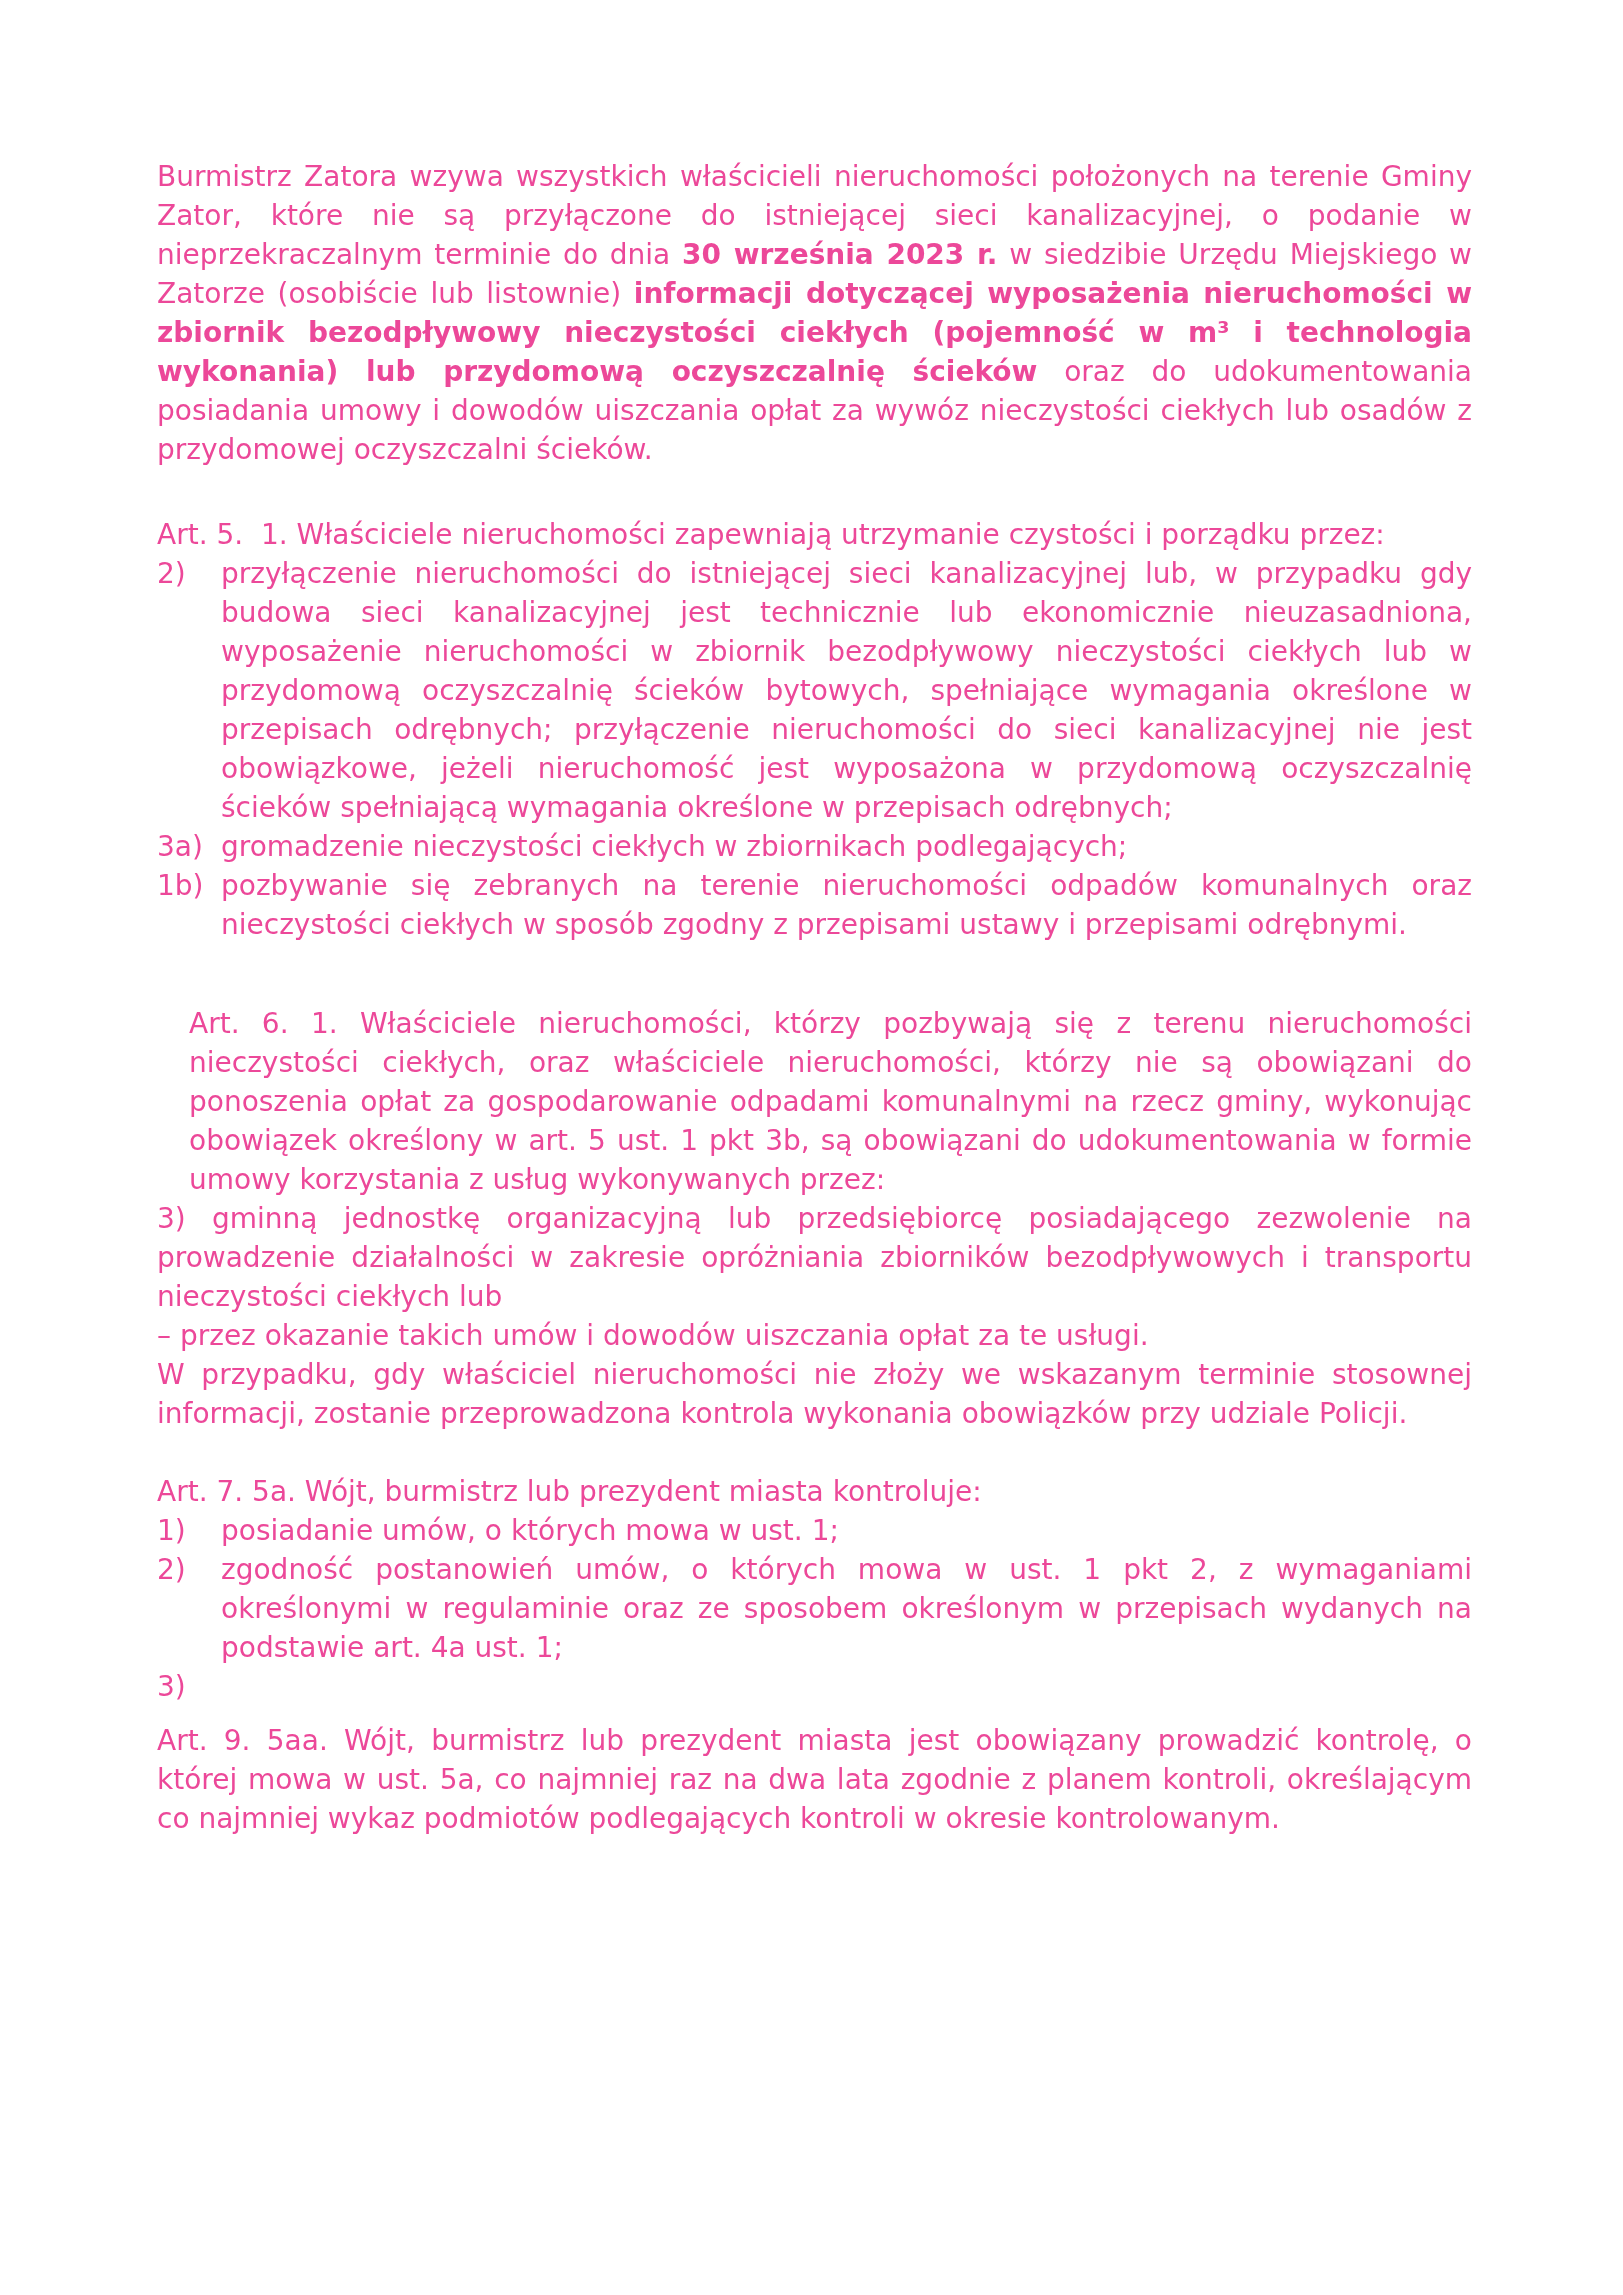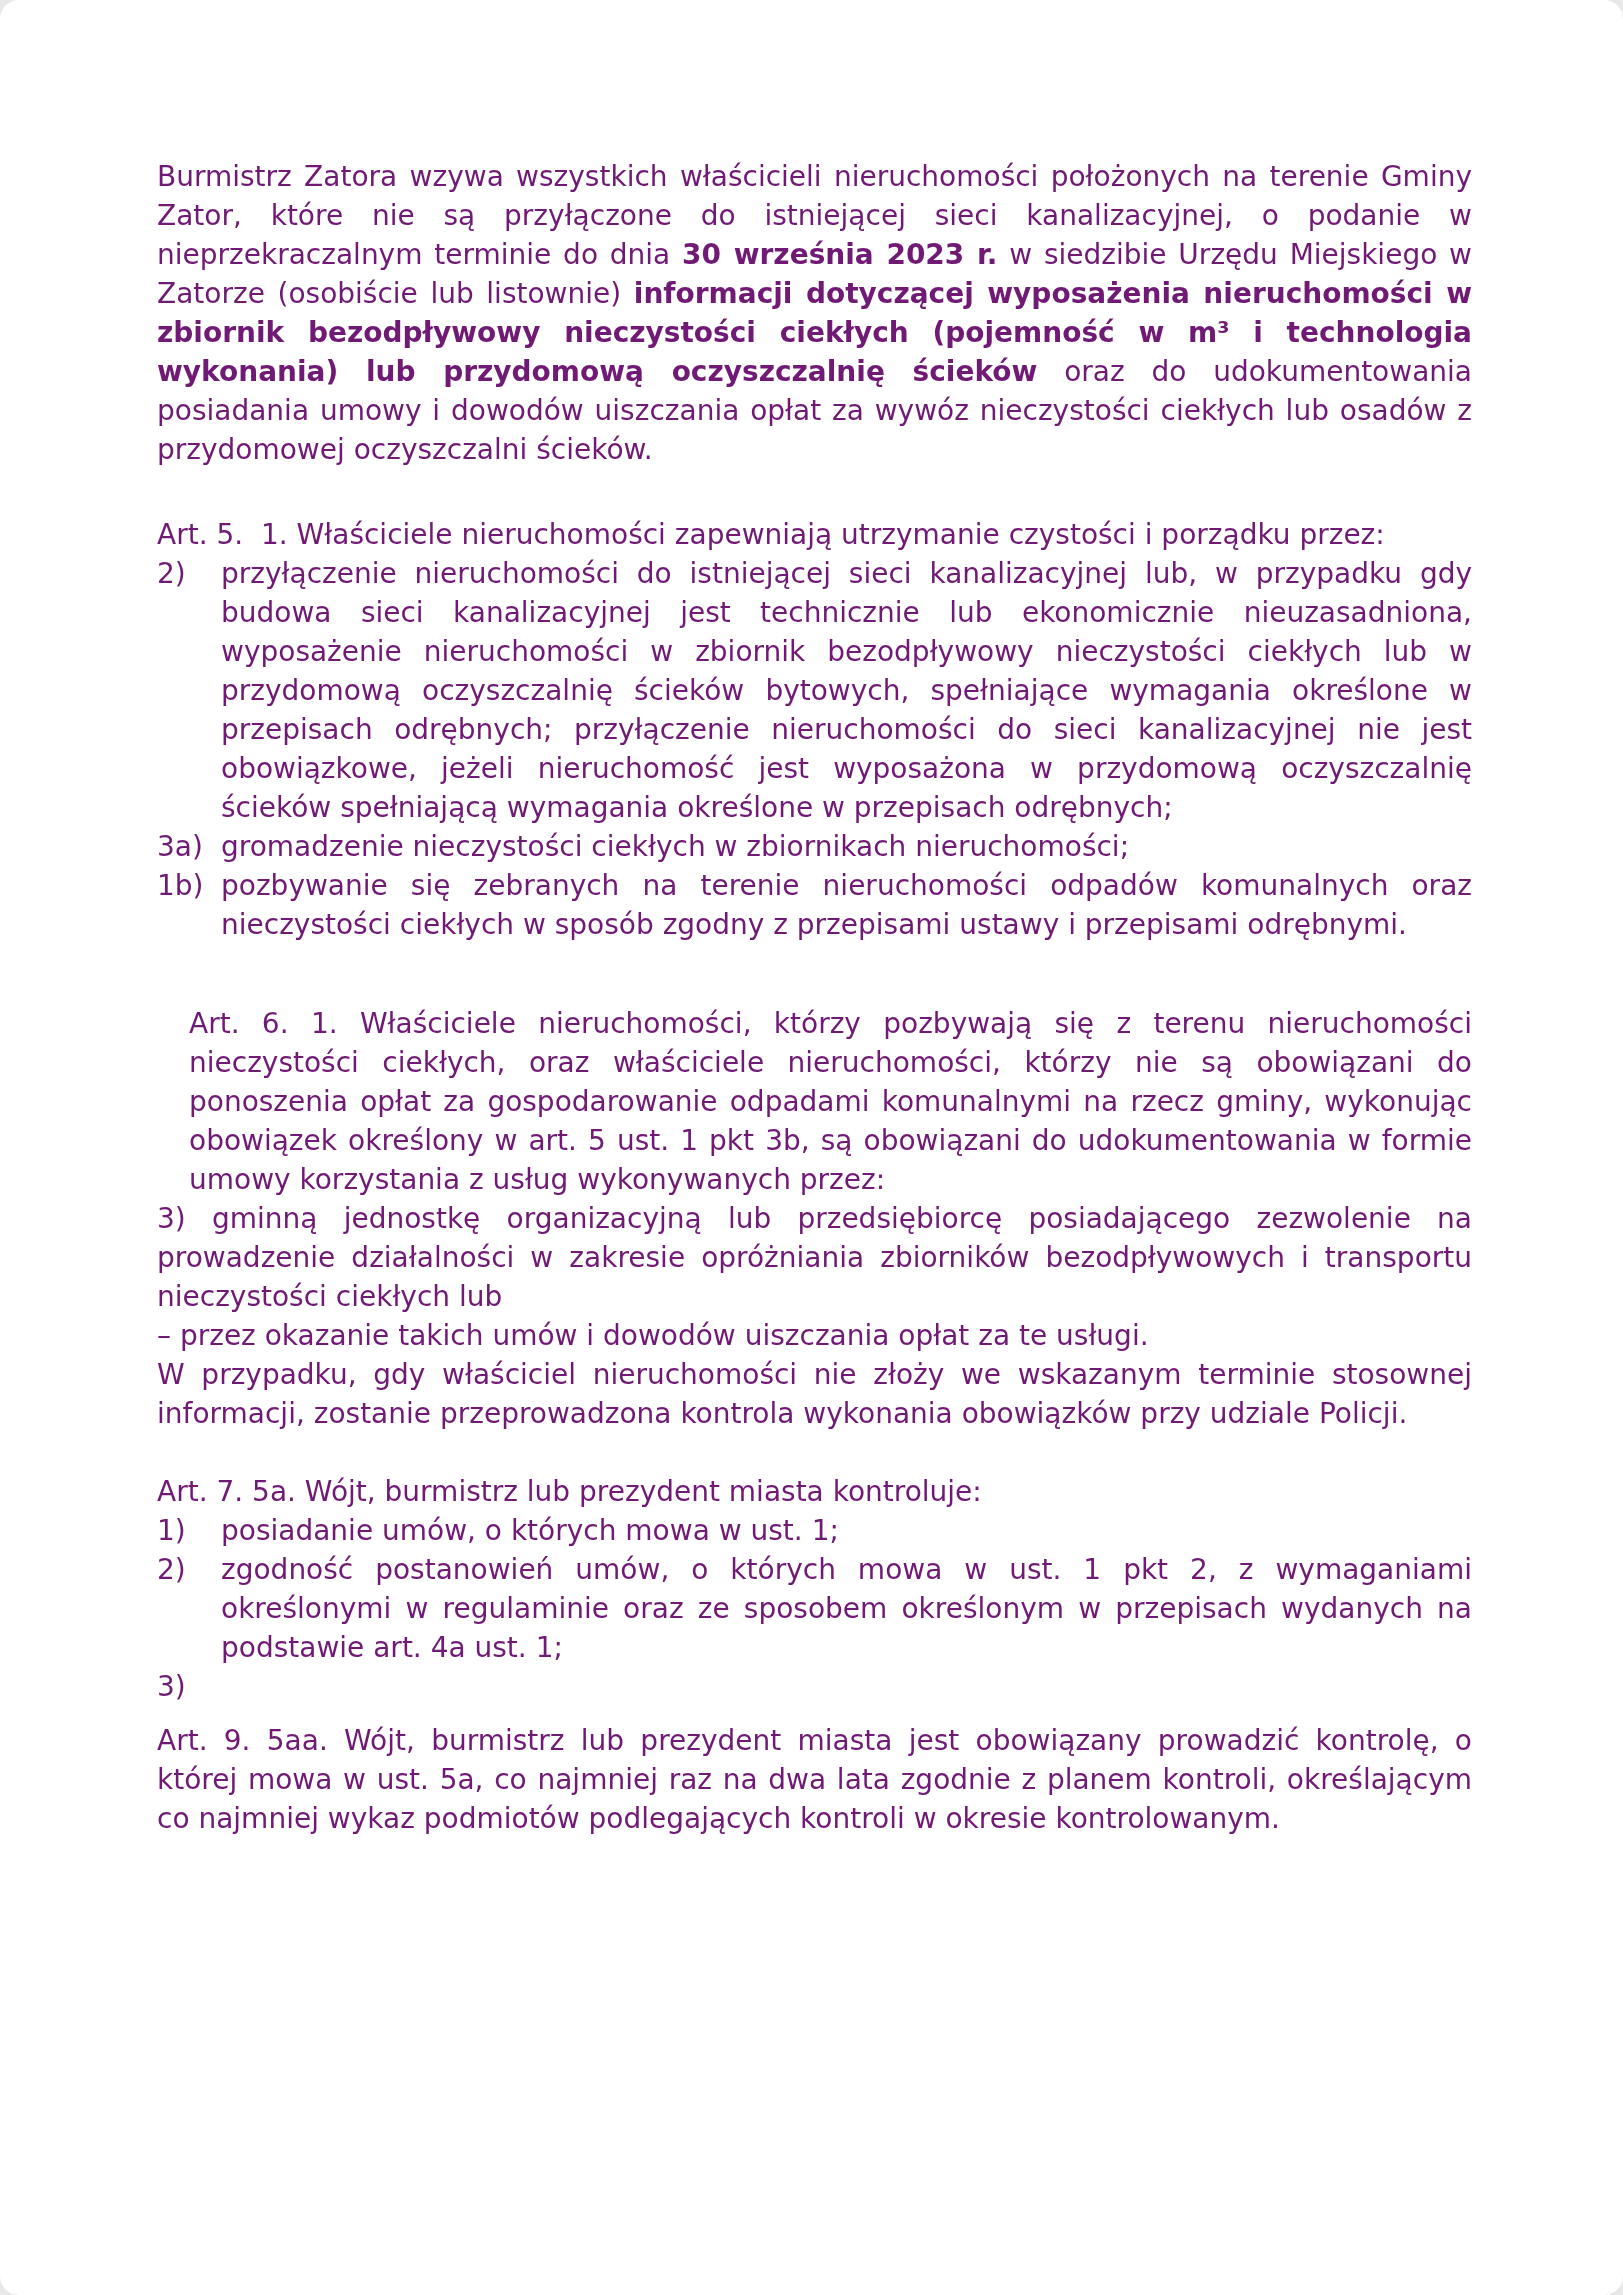--- a/index.html
+++ b/index.html
@@ -8,7 +8,7 @@
     height: 2295px;
     margin: 0 auto;
     background: #ffffff;
-    color: #701a75;
+    color: #ec4899;
     font-family: "DejaVu Sans", "Liberation Sans", sans-serif;
     font-size: 28px;
     line-height: 39px;
@@ -17,7 +17,6 @@
     text-align: justify;
     hyphens: none;
     overflow: hidden;
-    border-radius: 19px;
   }
   p { margin: 0; }
   .b { font-weight: bold; }

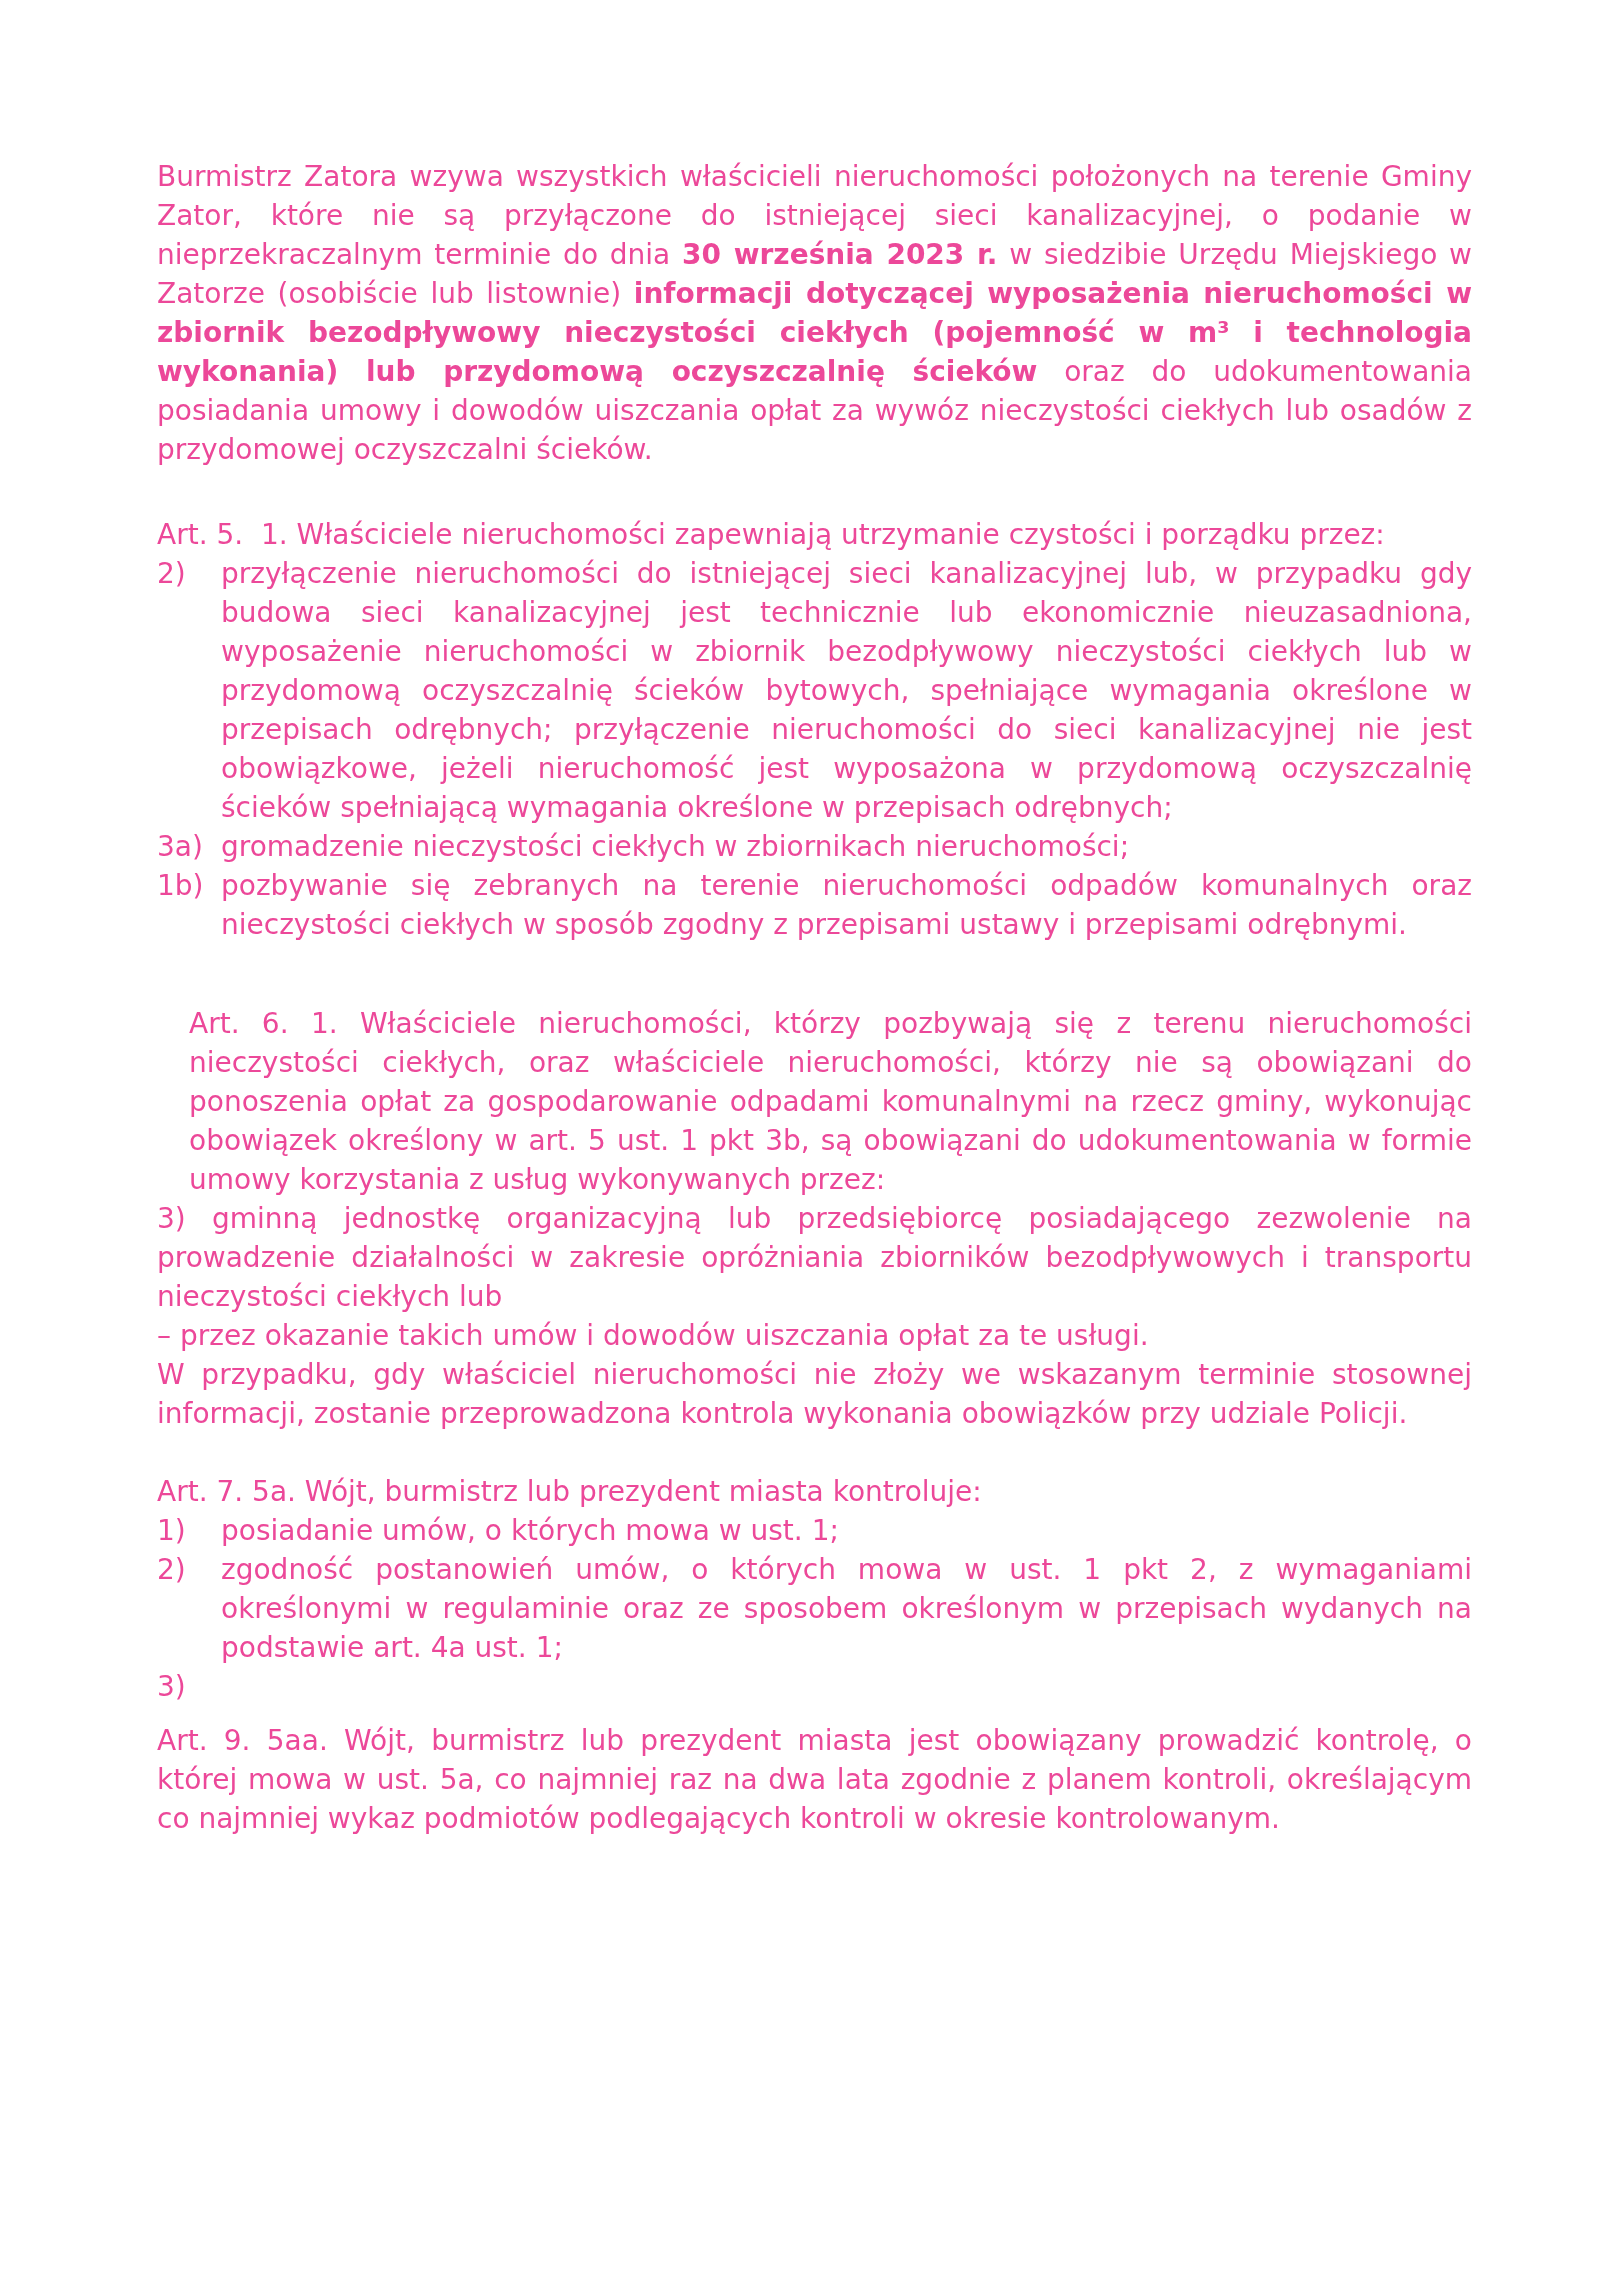--- a/index.html
+++ b/index.html
@@ -57,7 +57,7 @@
 
   <div class="hang">
     <span class="marker">3a)</span>
-    <span>gromadzenie nieczystości ciekłych w zbiornikach nieruchomości;</span>
+    <span>gromadzenie nieczystości ciekłych w zbiornikach podlegających;</span>
   </div>
 
   <div class="hang">

